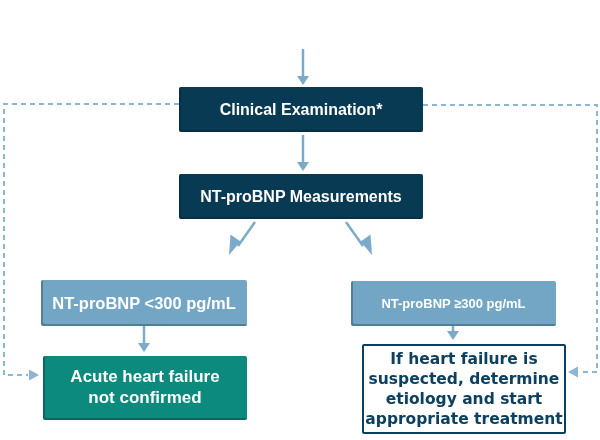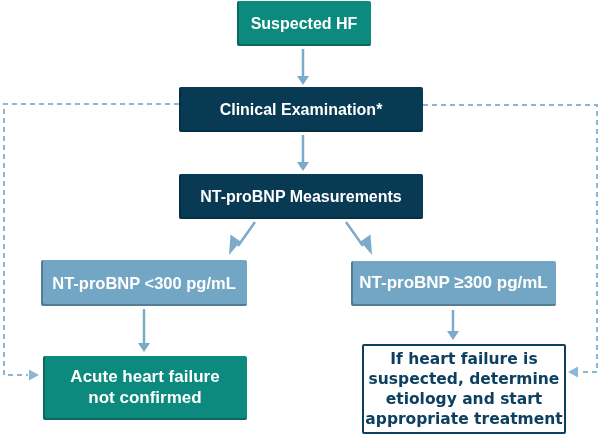--- a/index.html
+++ b/index.html
@@ -108,7 +108,6 @@
     </g>
   </svg>
 
-  <div id="node-suspected-hf" class="node fill teal">Suspected HF</div>
 
   <div id="node-ntprobnp-meas" class="node fill navy">NT-proBNP Measurements</div>
 

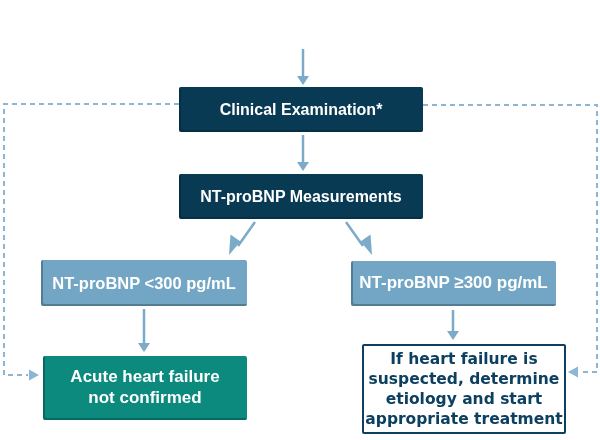--- a/index.html
+++ b/index.html
@@ -36,7 +36,7 @@
   .fill{ box-shadow:inset 2px -2px 0 rgba(0,20,30,0.28); }
   .teal{ background:var(--teal); }
   .navy{ background:var(--navy); }
-  .blue{ background:var(--light-blue); }
+  .blue{ background:var(--light-blue);margin-top:20px; }
   .outlined{
     background:transparent;
     border:2px solid var(--outline-navy);

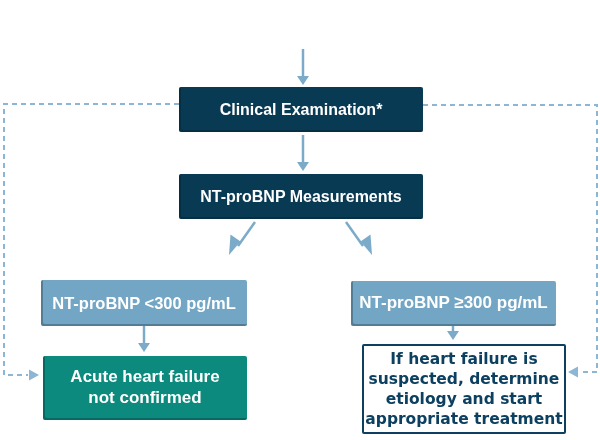--- a/index.html
+++ b/index.html
@@ -48,7 +48,7 @@
   #node-clinical-exam     { left:179px; top:87px;  width:244px; height:45px; font-size:16px; }
   #node-ntprobnp-meas     { left:179px; top:174px; width:244px; height:45px; font-size:16px; }
   #node-ntprobnp-low      { left:41px;  top:260px; width:206px; height:46px; font-size:16.5px; }
-  #node-ntprobnp-high     { left:351px; top:261px; width:205px; height:45px; font-size:17px; }
+  #node-ntprobnp-high     { left:351px; top:261px; width:205px; height:45px; font-size:13px; }
   #node-not-confirmed     { left:43px;  top:356px; width:204px; height:64px; font-size:17px; }
   #node-suspected-treat   { left:362px; top:344px; width:204px; height:90px; font-size:15.5px; line-height:20px; }
   svg.overlay{

